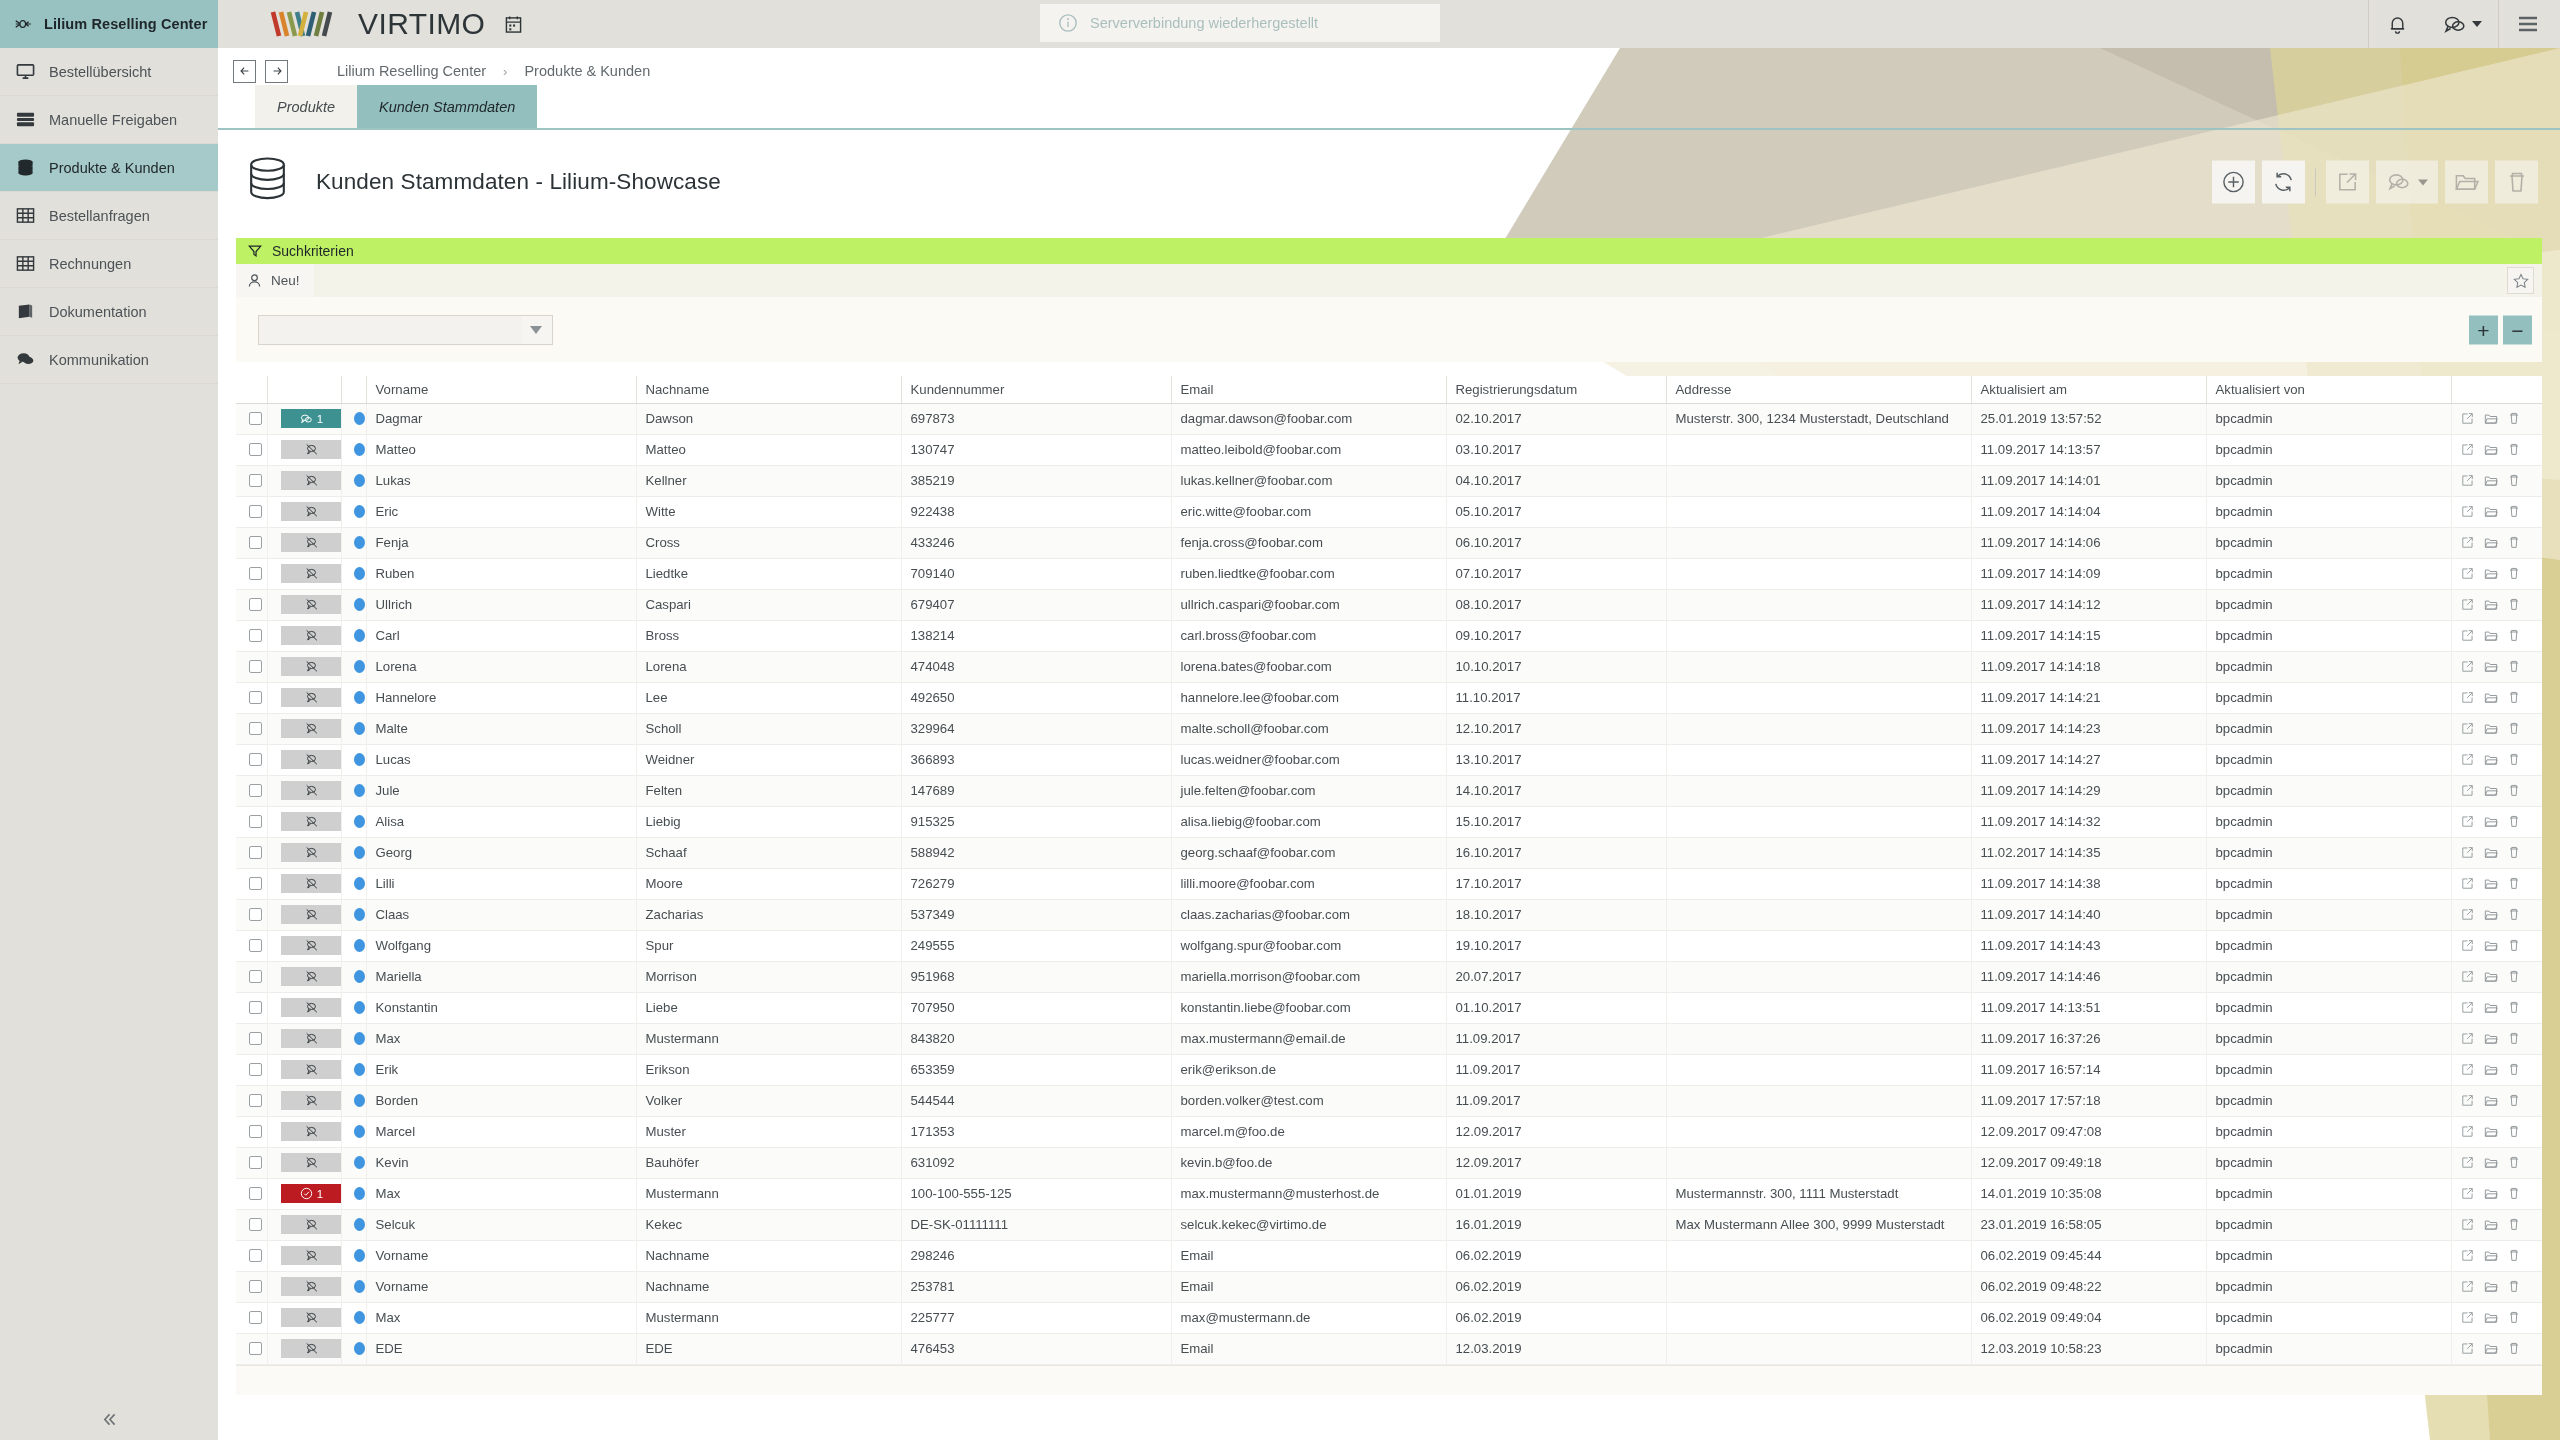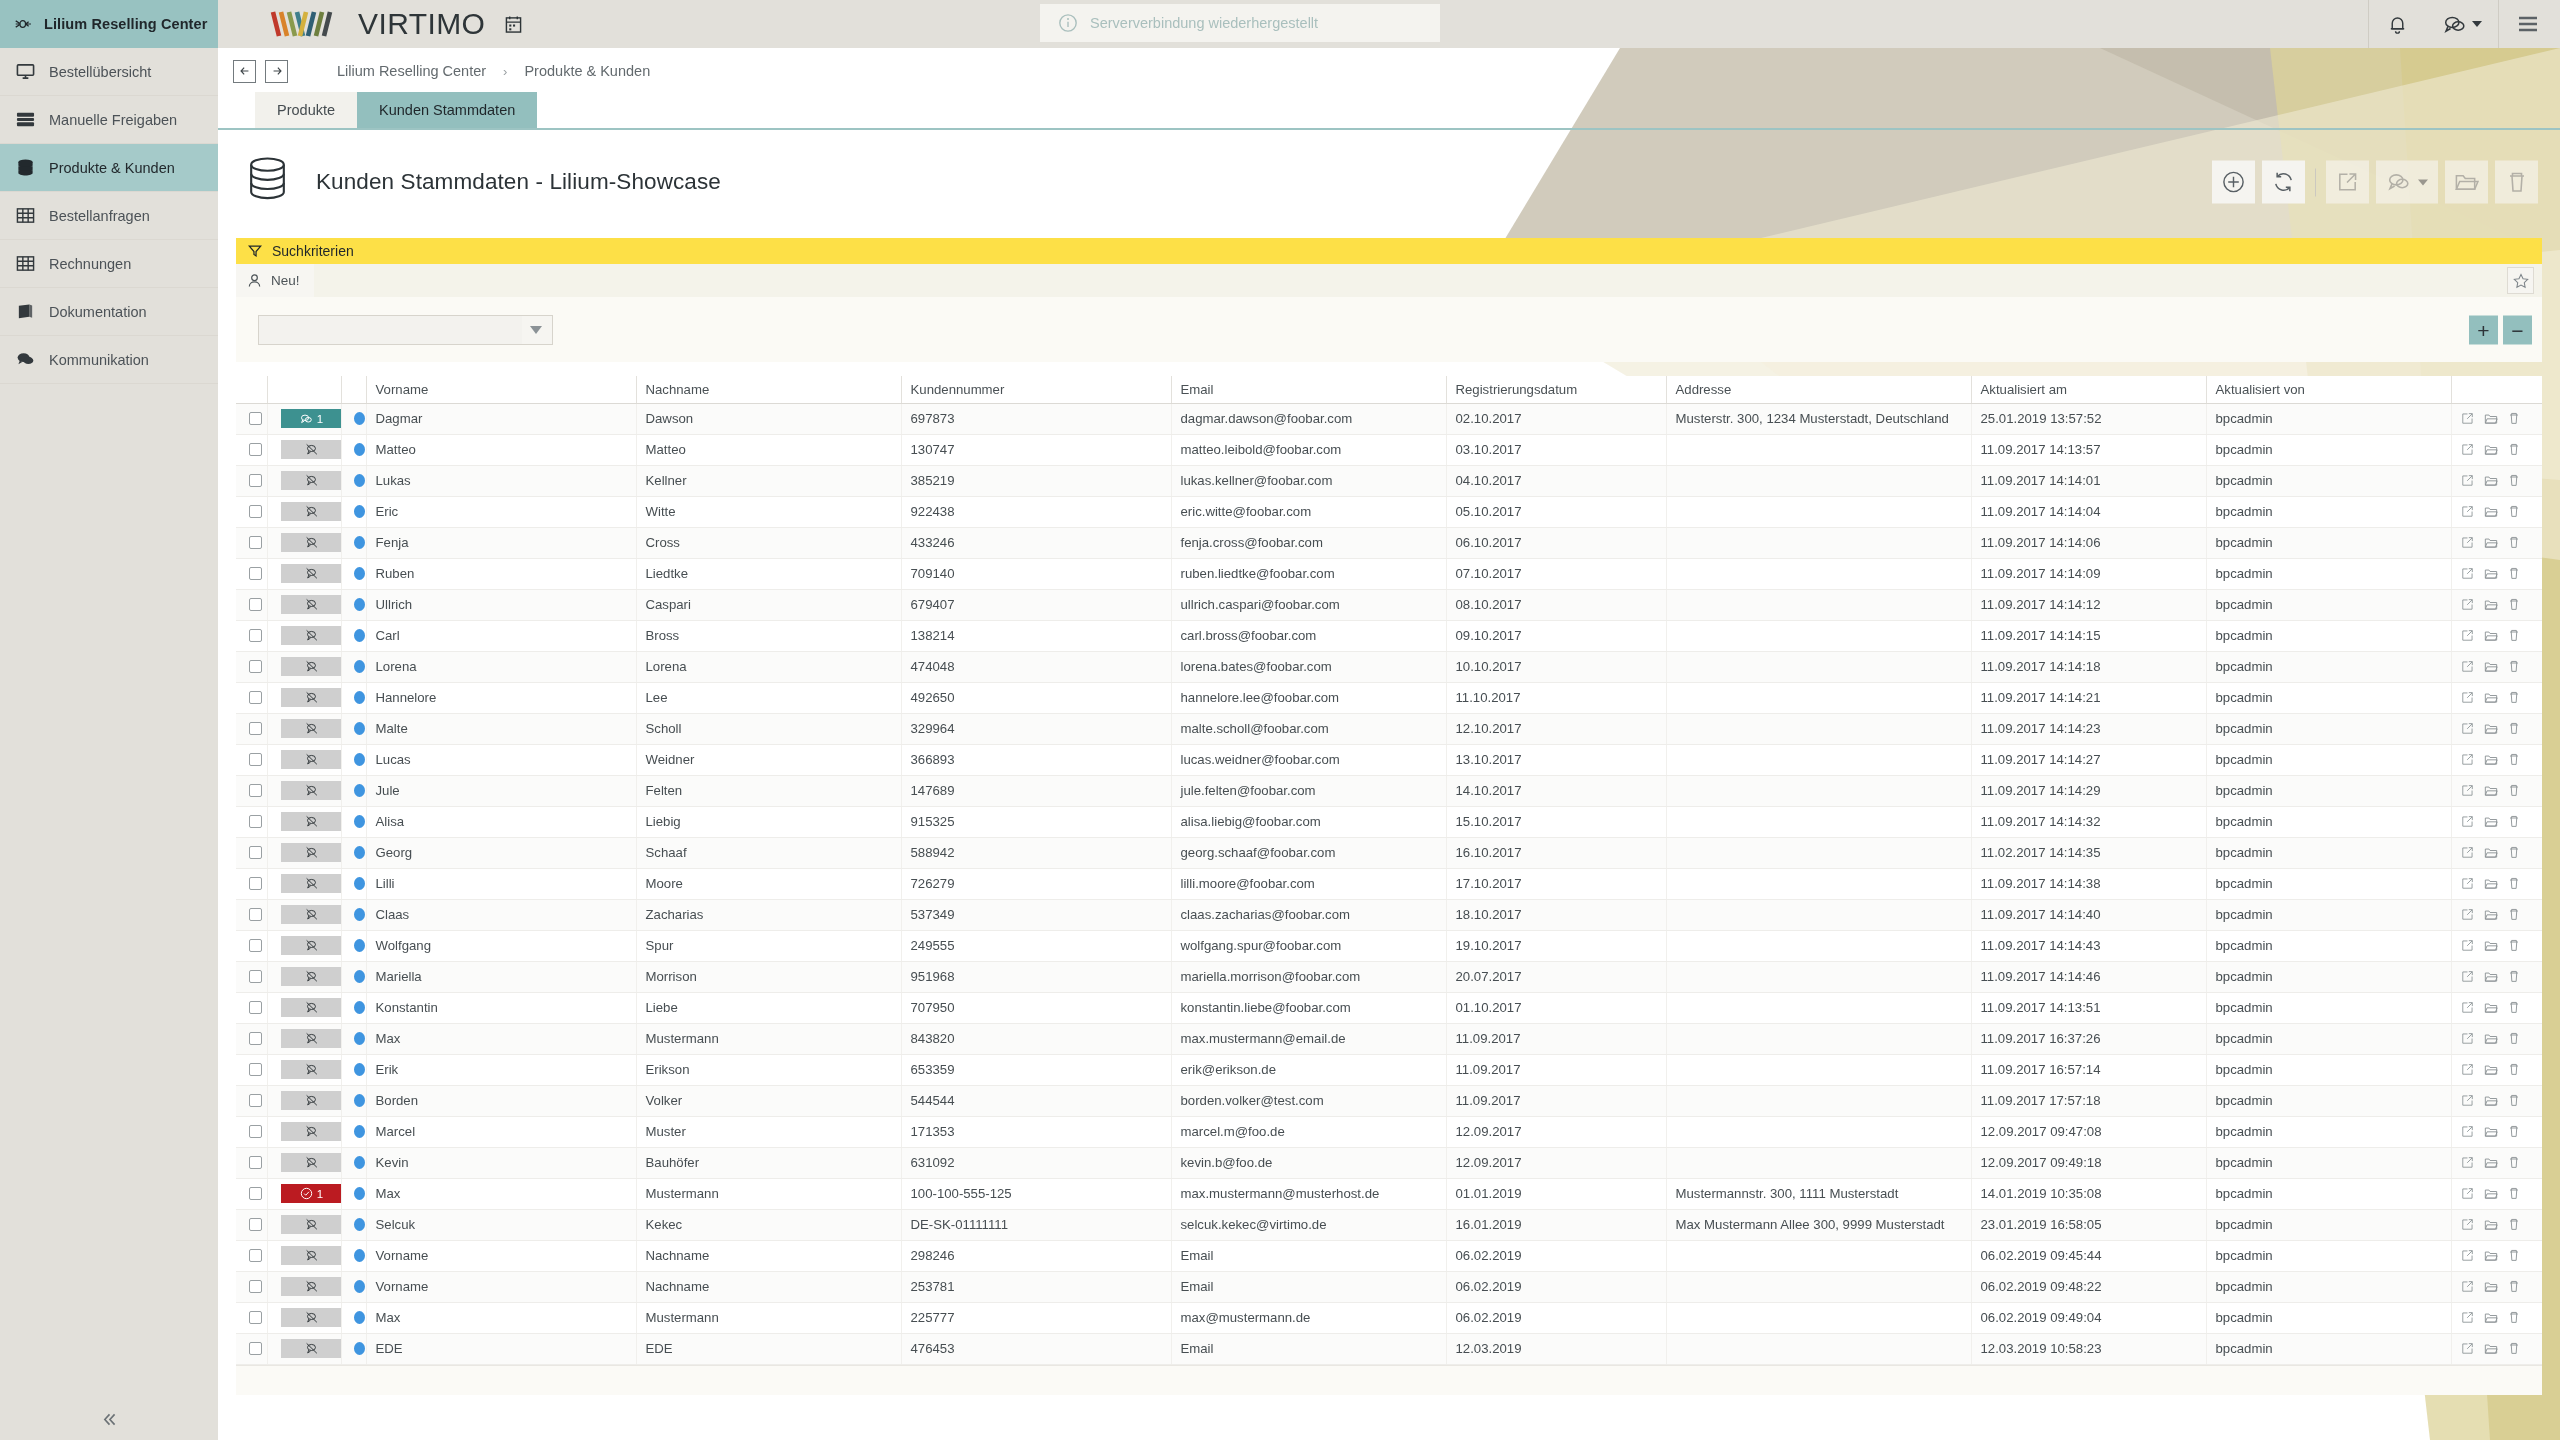--- a/index.html
+++ b/index.html
@@ -113,10 +113,10 @@
     padding-left: 37px;
   }
   .tab {
-    height: 36px; padding: 0 22px;
+    height: 43px; padding: 0 22px;
     display: flex; align-items: center;
     font-size: 14.5px; color: #454c50;
-    background: #f2f1ec; cursor: pointer;
+    background: #f2f1ec; cursor: pointer; font-style: italic;
   }
   .tab.active { background: #93bfbe; color: #1f262a; }
 

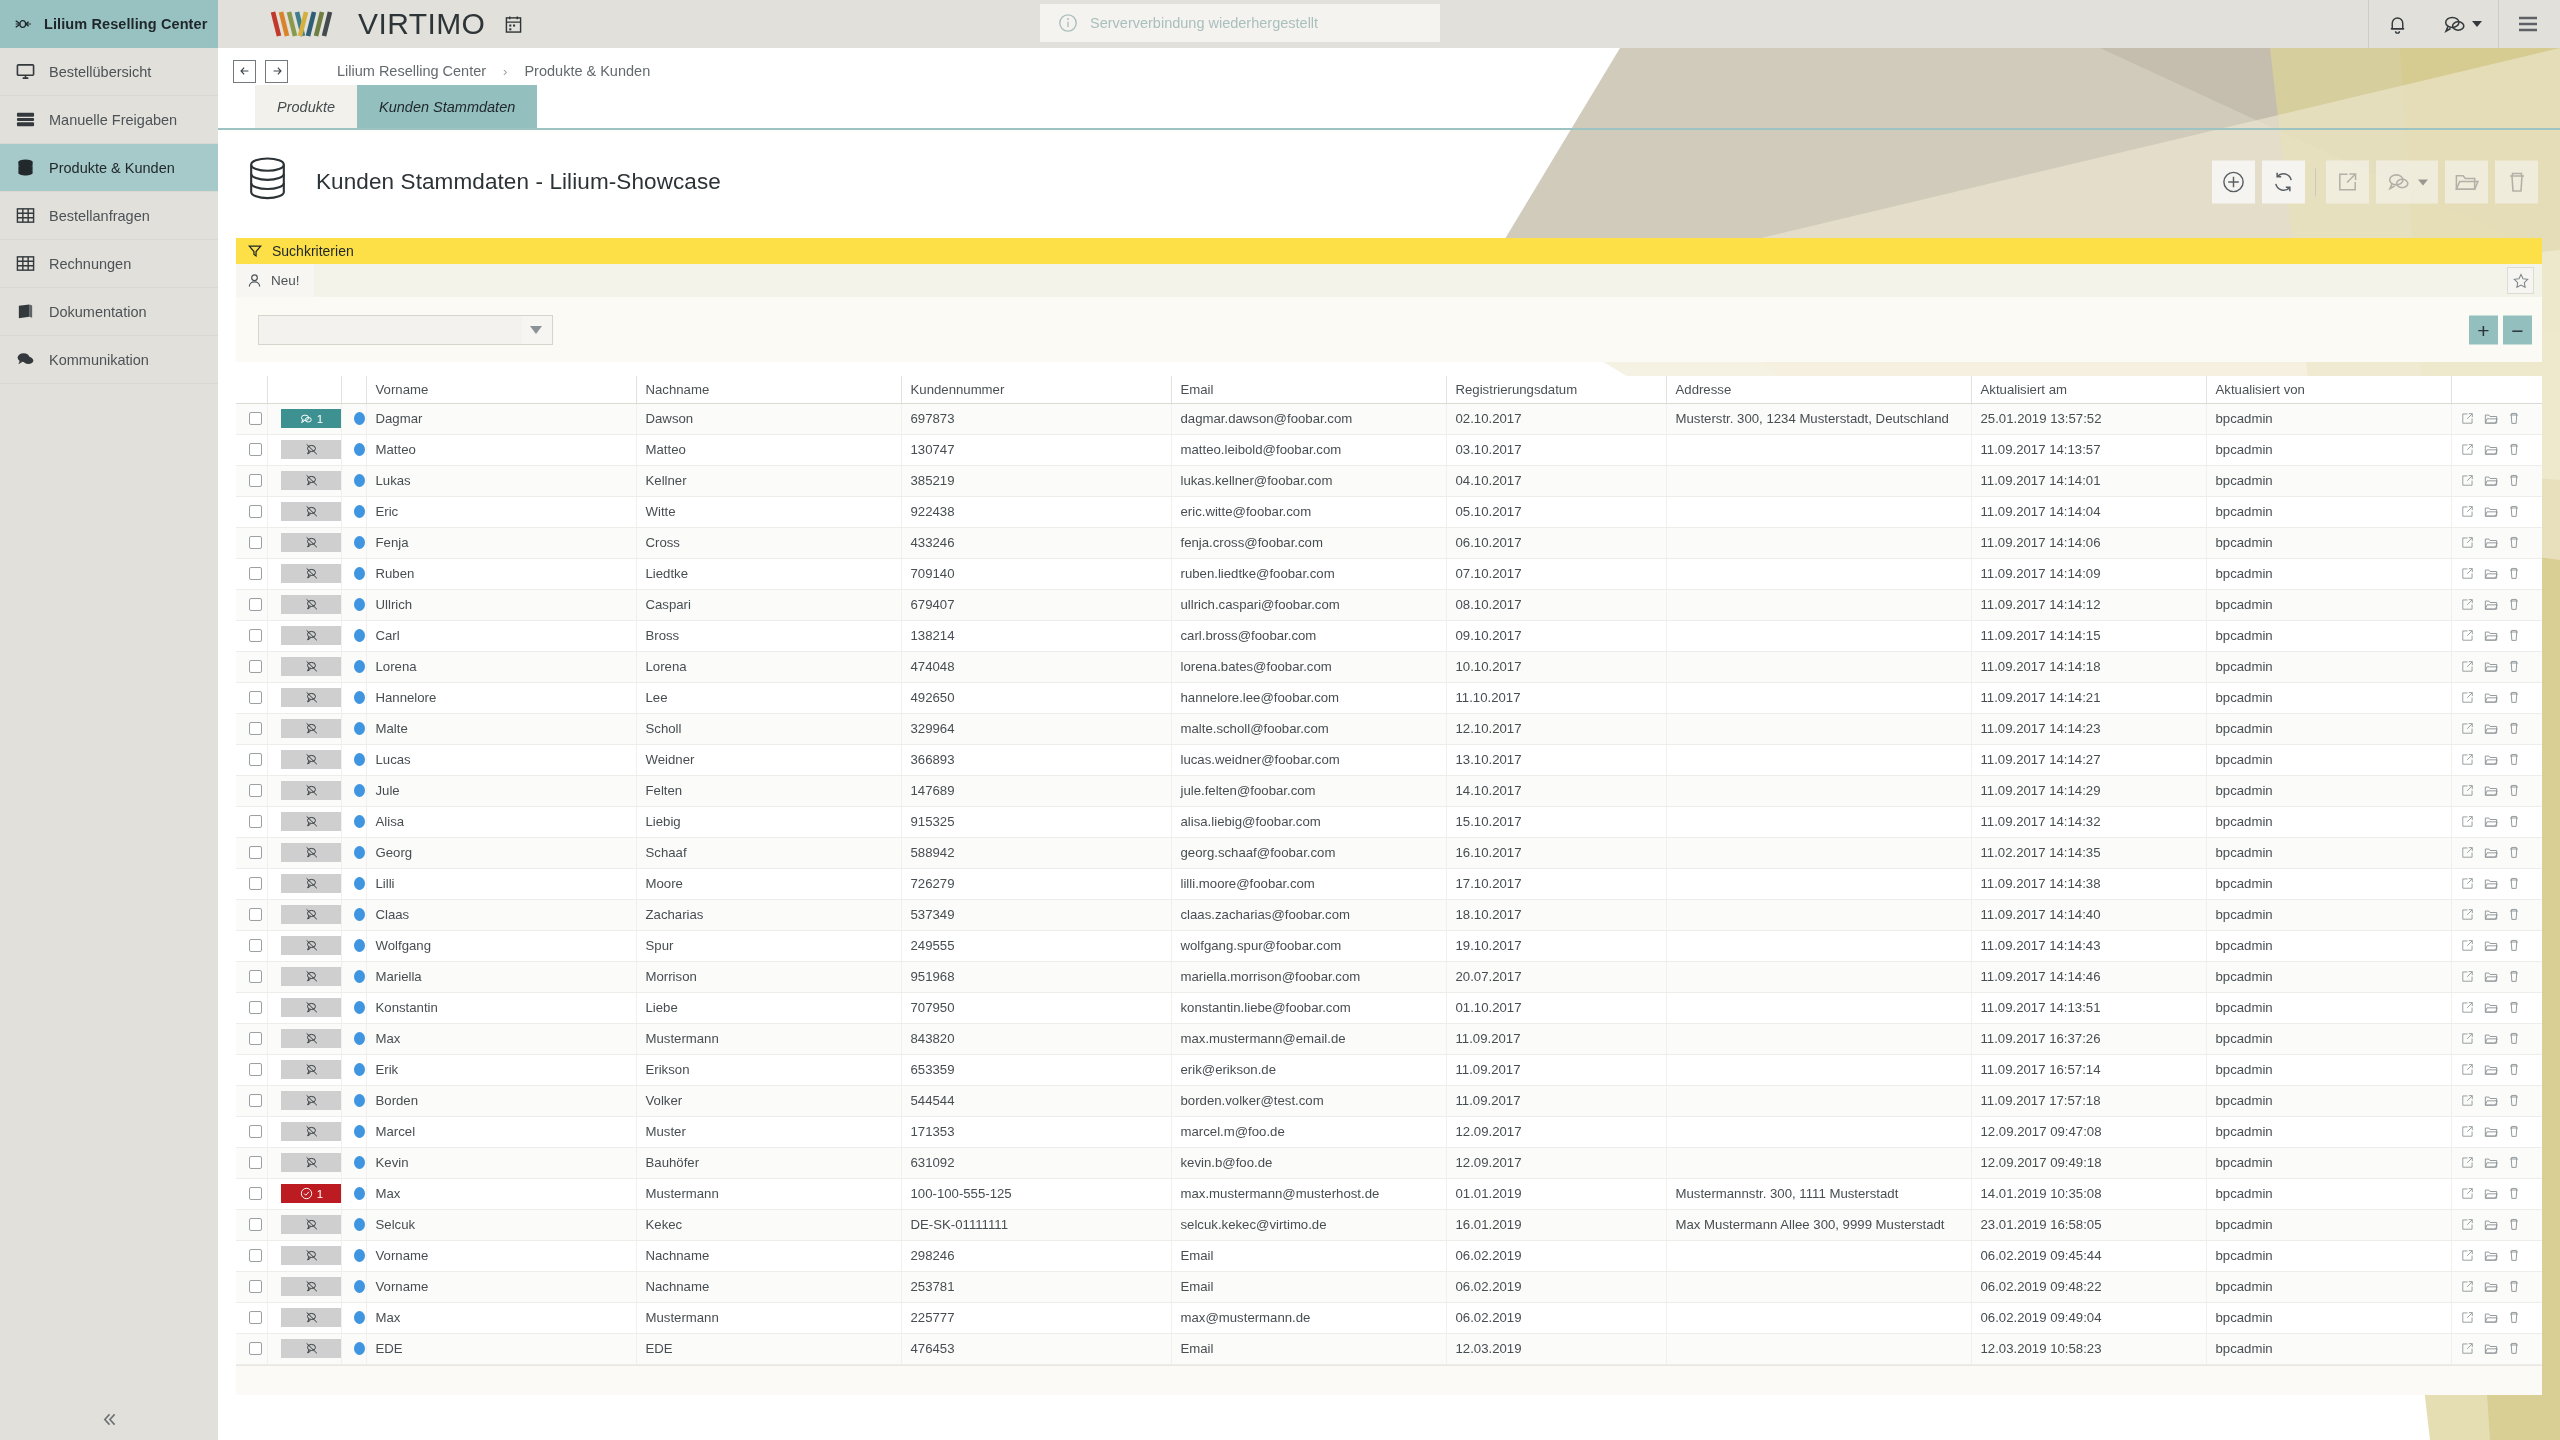--- a/index.html
+++ b/index.html
@@ -139,7 +139,7 @@
   
   .panel { margin: 4px 18px 0 18px; }
   .panel-head {
-    height: 26px; background: #fde047;
+    height: 26px; background: #bef264;
     display: flex; align-items: center; gap: 10px;
     padding-left: 12px;
     font-size: 14px; color: #1f262a;

